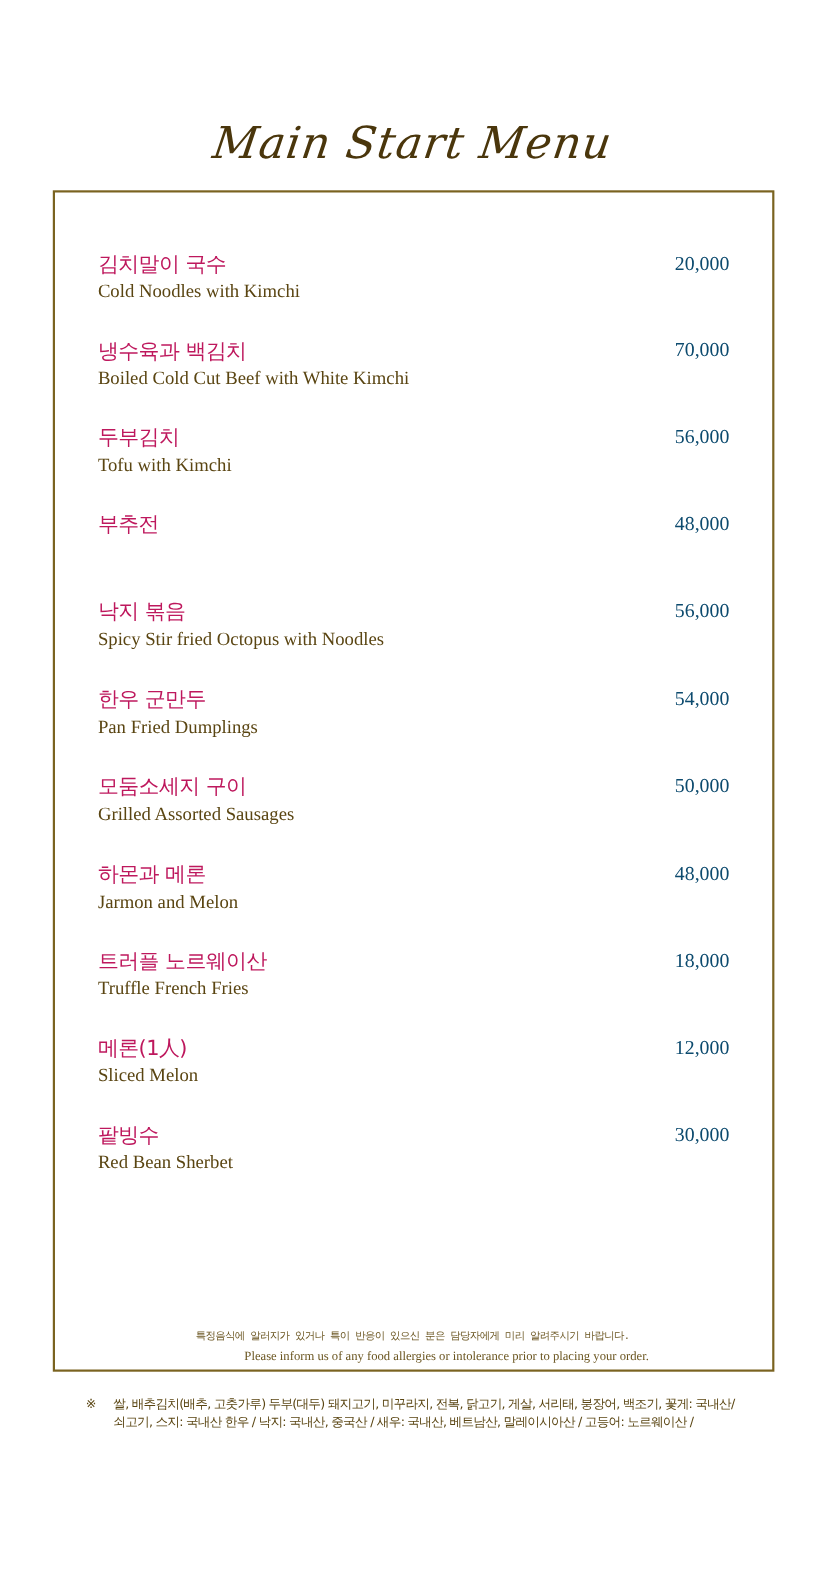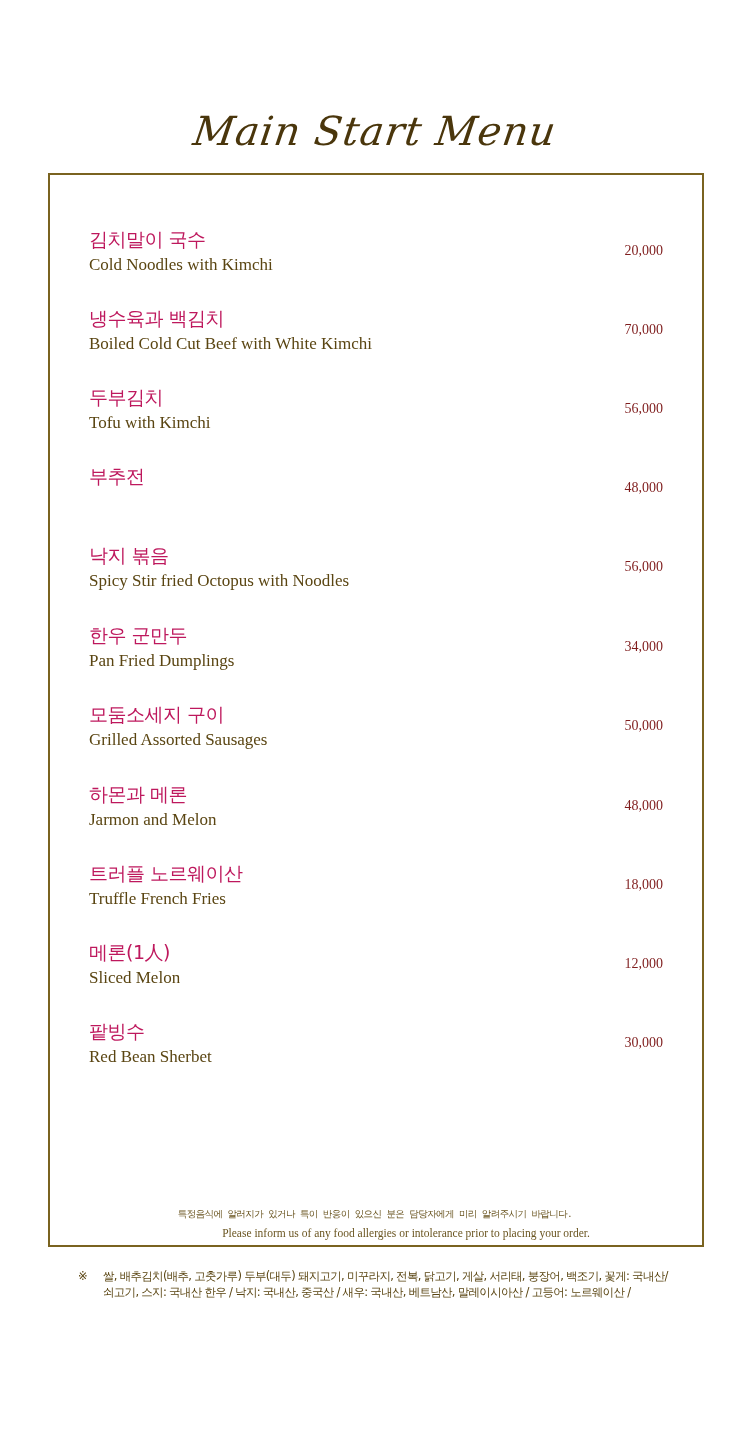--- a/index.html
+++ b/index.html
@@ -14,7 +14,7 @@
   .kr { position: absolute; left: 0; top: 0; font-family: "DejaVu Sans", sans-serif;
         font-size: 19px; color: #be185d; letter-spacing: -0.5px; }
   .en { position: absolute; left: 0; top: 28px; font-size: 17px; color: #5a4512; }
-  .price { position: absolute; right: 0; top: 16px; font-size: 14px; color: #7f1d1d; }
+  .price { position: absolute; right: 0; top: 2px; font-size: 18px; color: #0c4a6e; }
   .notice-kr { position: absolute; left: 48px; width: 654px; top: 1208px; text-align: center;
                font-family: Liberation Mono, monospace; font-size: 9.5px; color: #6a5520; letter-spacing: -0.6px; }
   .notice-en { position: absolute; left: 48px; width: 716px; top: 1227px; text-align: center;

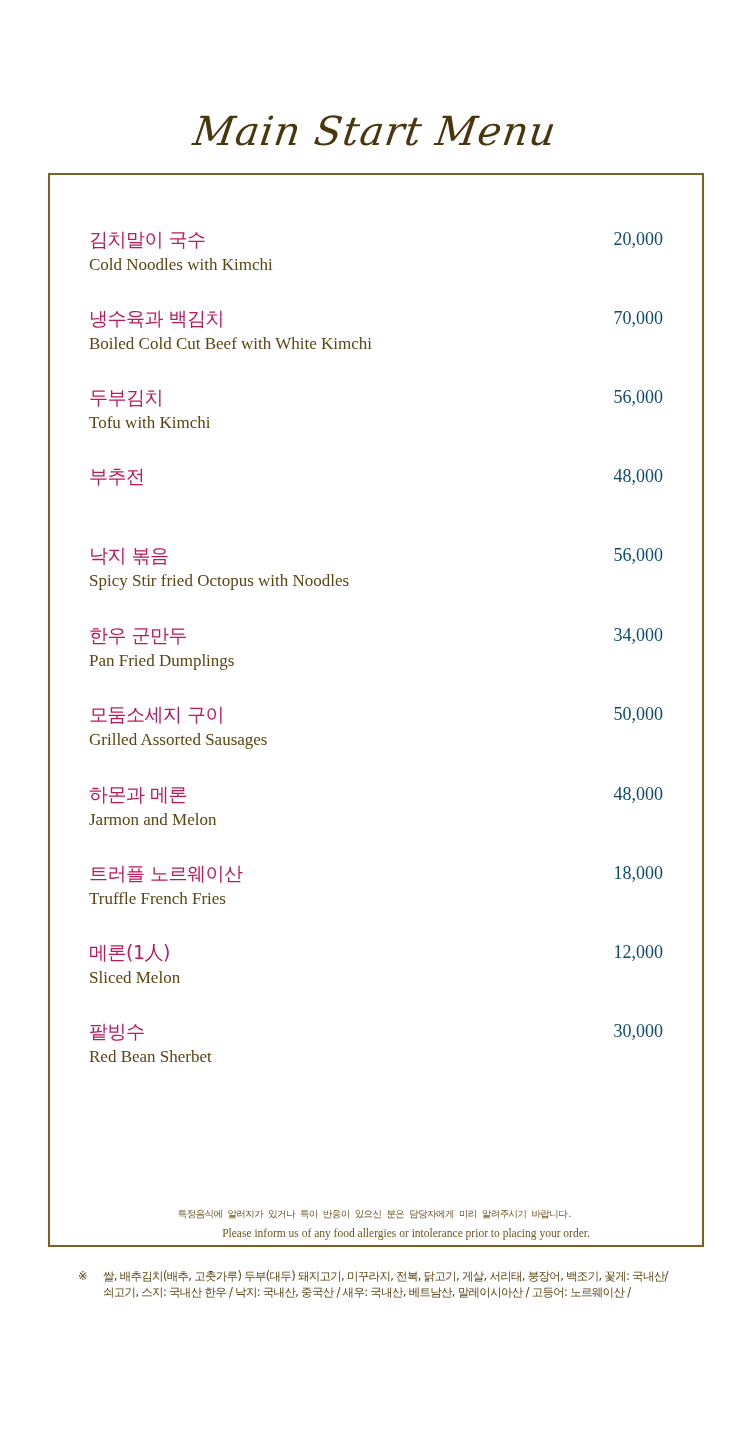--- a/index.html
+++ b/index.html
@@ -61,7 +61,7 @@
   <div class="item" style="top:623px">
     <span class="kr">한우 군만두</span>
     <span class="en">Pan Fried Dumplings</span>
-    <span class="price">34,000</span>
+    <span class="price">54,000</span>
   </div>
   <div class="item" style="top:702px">
     <span class="kr">모둠소세지 구이</span>

